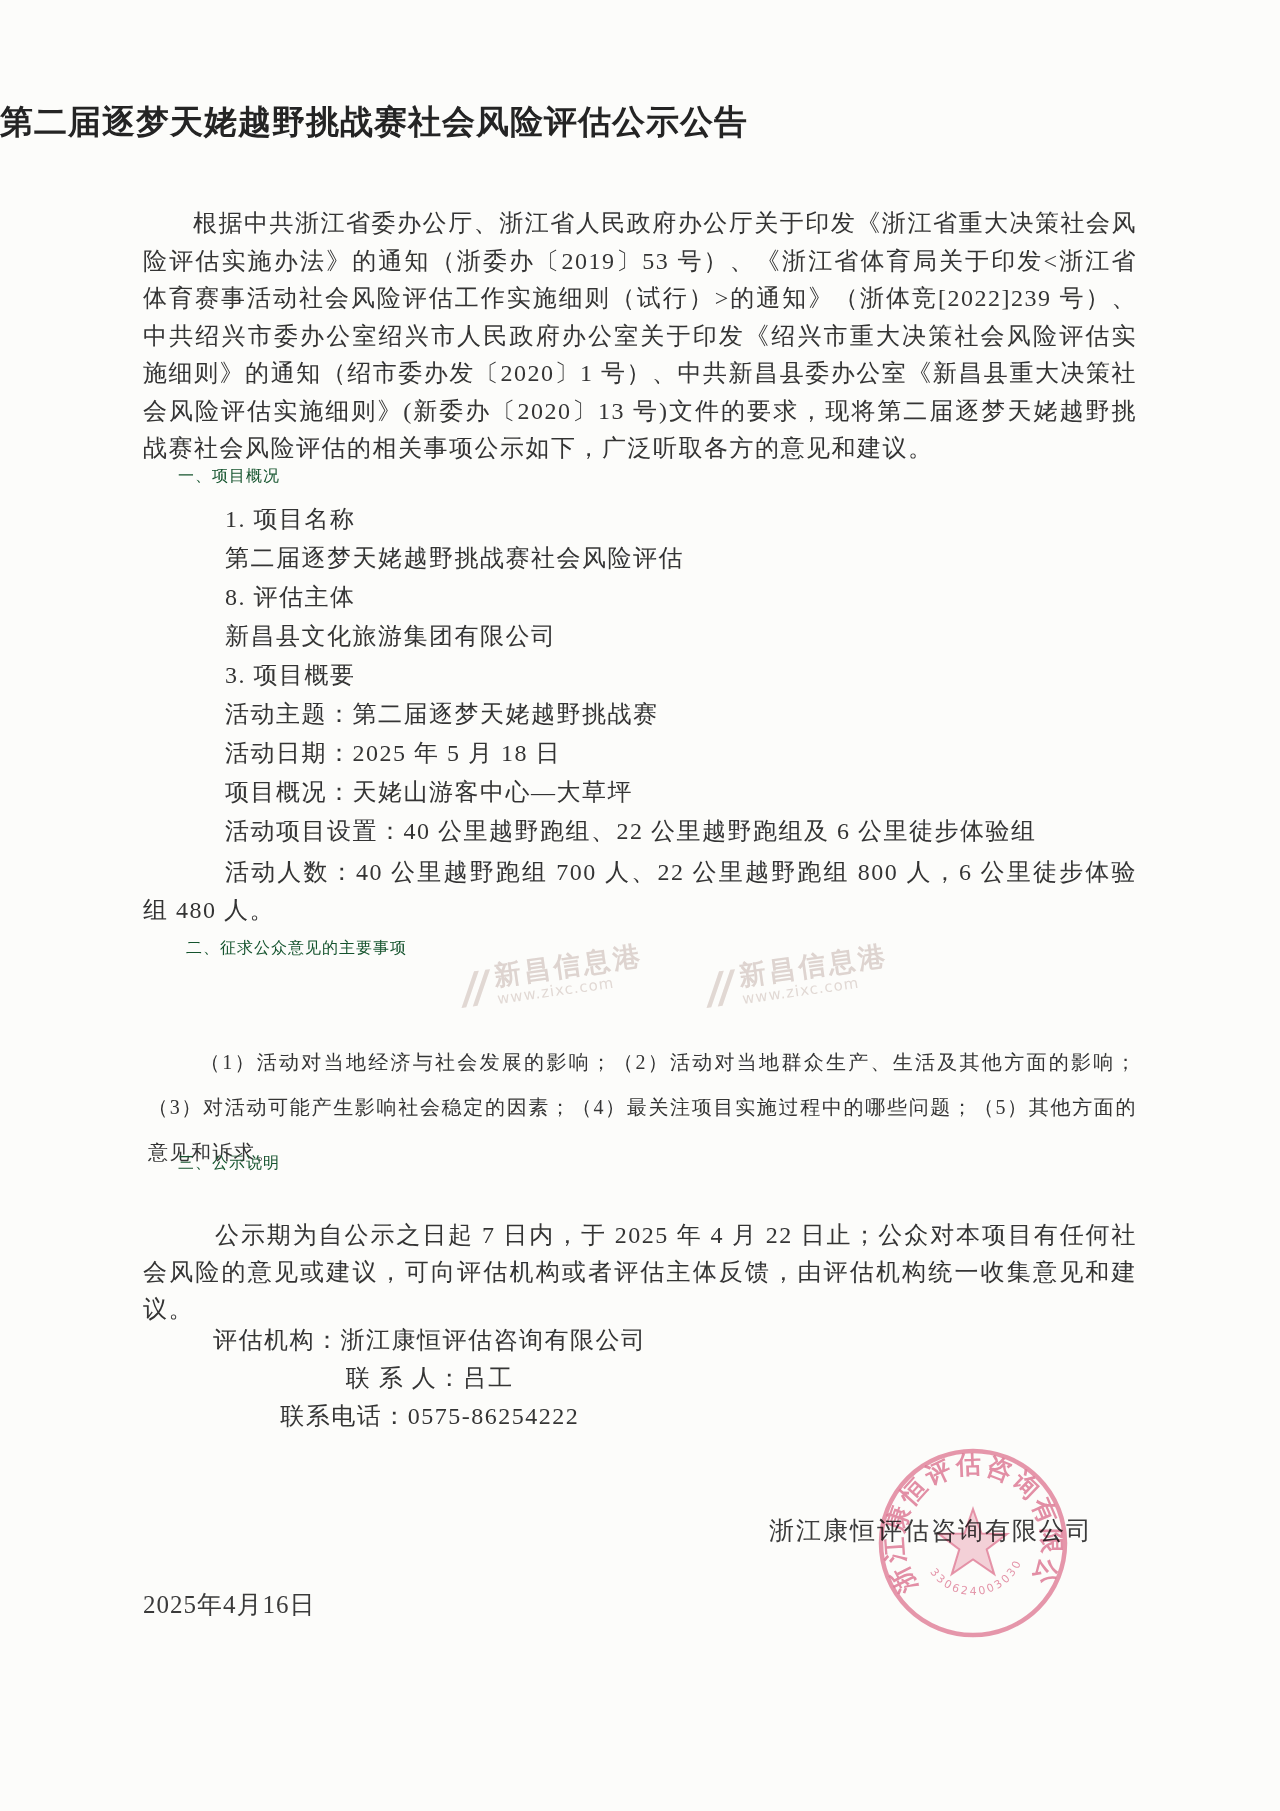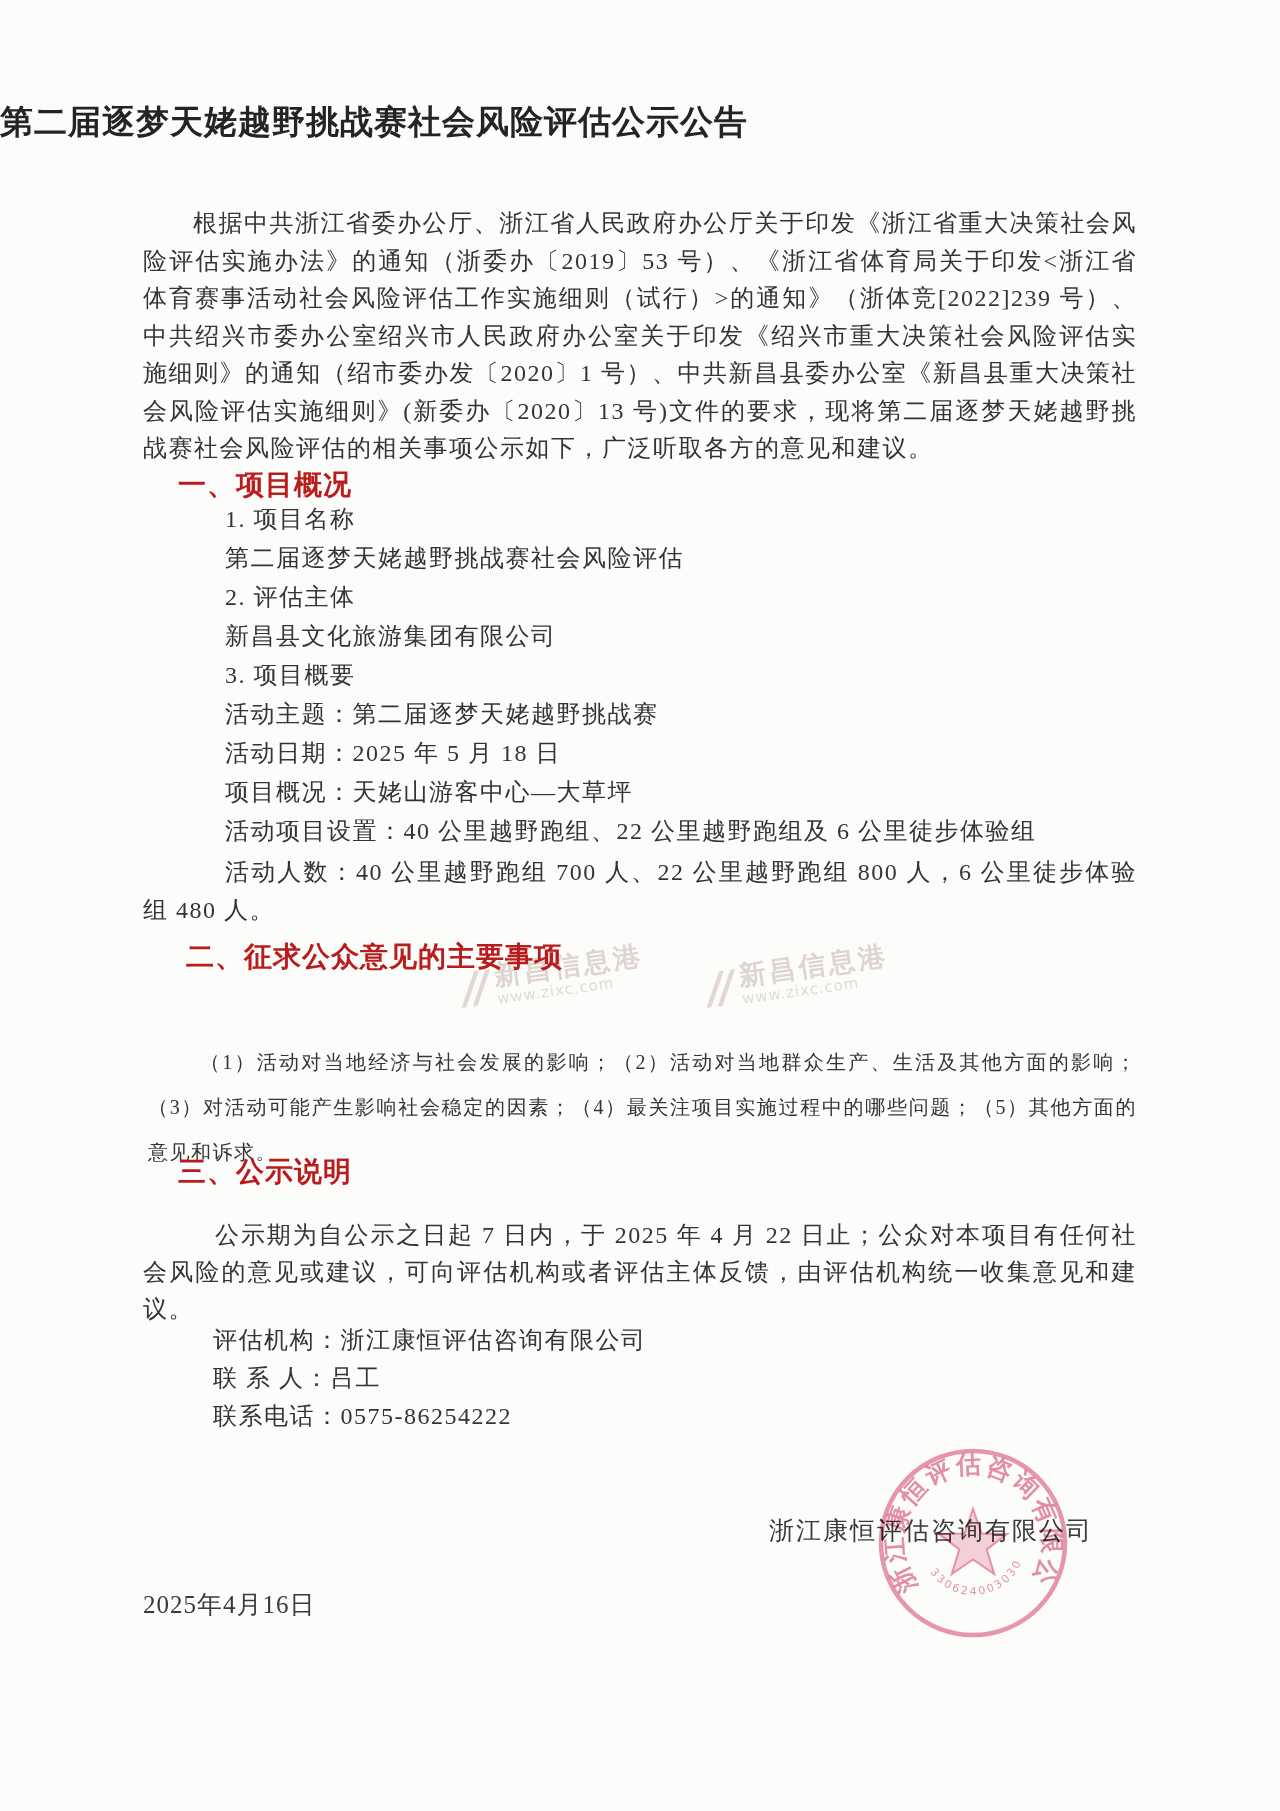--- a/index.html
+++ b/index.html
@@ -20,7 +20,7 @@
     text-align:justify;text-indent:50px;margin-top:8px;
   }
   .sec-heading{
-    font-size:28px;font-weight:bold;color:#b91c1c;letter-spacing:1px;
+    font-size:16px;font-weight:normal;color:#14532d;letter-spacing:1px;
     font-family:"DejaVu Sans","Liberation Sans",sans-serif;
   }
   .h1{left:178px;top:466px;}

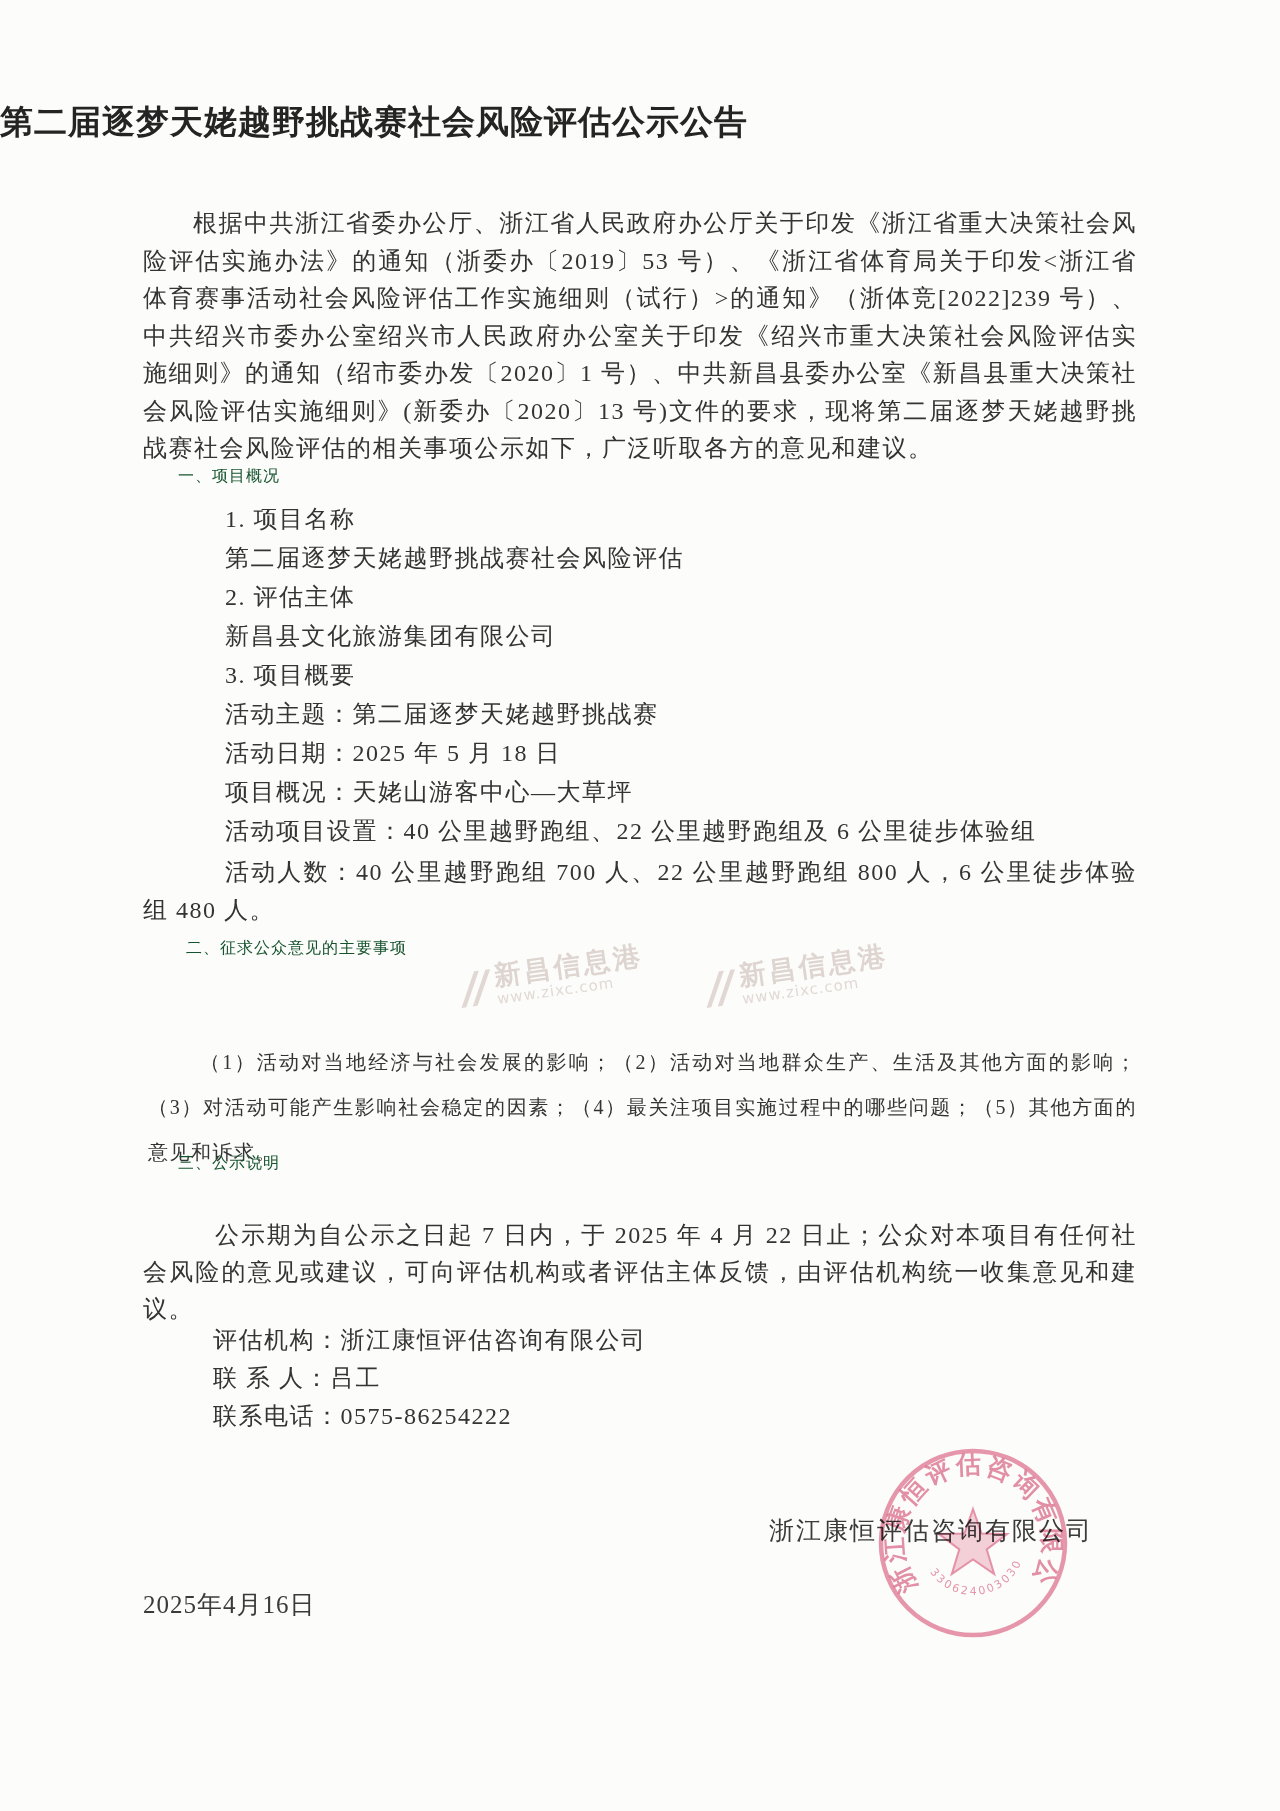--- a/index.html
+++ b/index.html
@@ -95,7 +95,7 @@
 <div class="abs items">
   <div>1. 项目名称</div>
   <div>第二届逐梦天姥越野挑战赛社会风险评估</div>
-  <div>2. 评估主体</div>
+  <div>8. 评估主体</div>
   <div>新昌县文化旅游集团有限公司</div>
   <div>3. 项目概要</div>
   <div>活动主题：第二届逐梦天姥越野挑战赛</div>

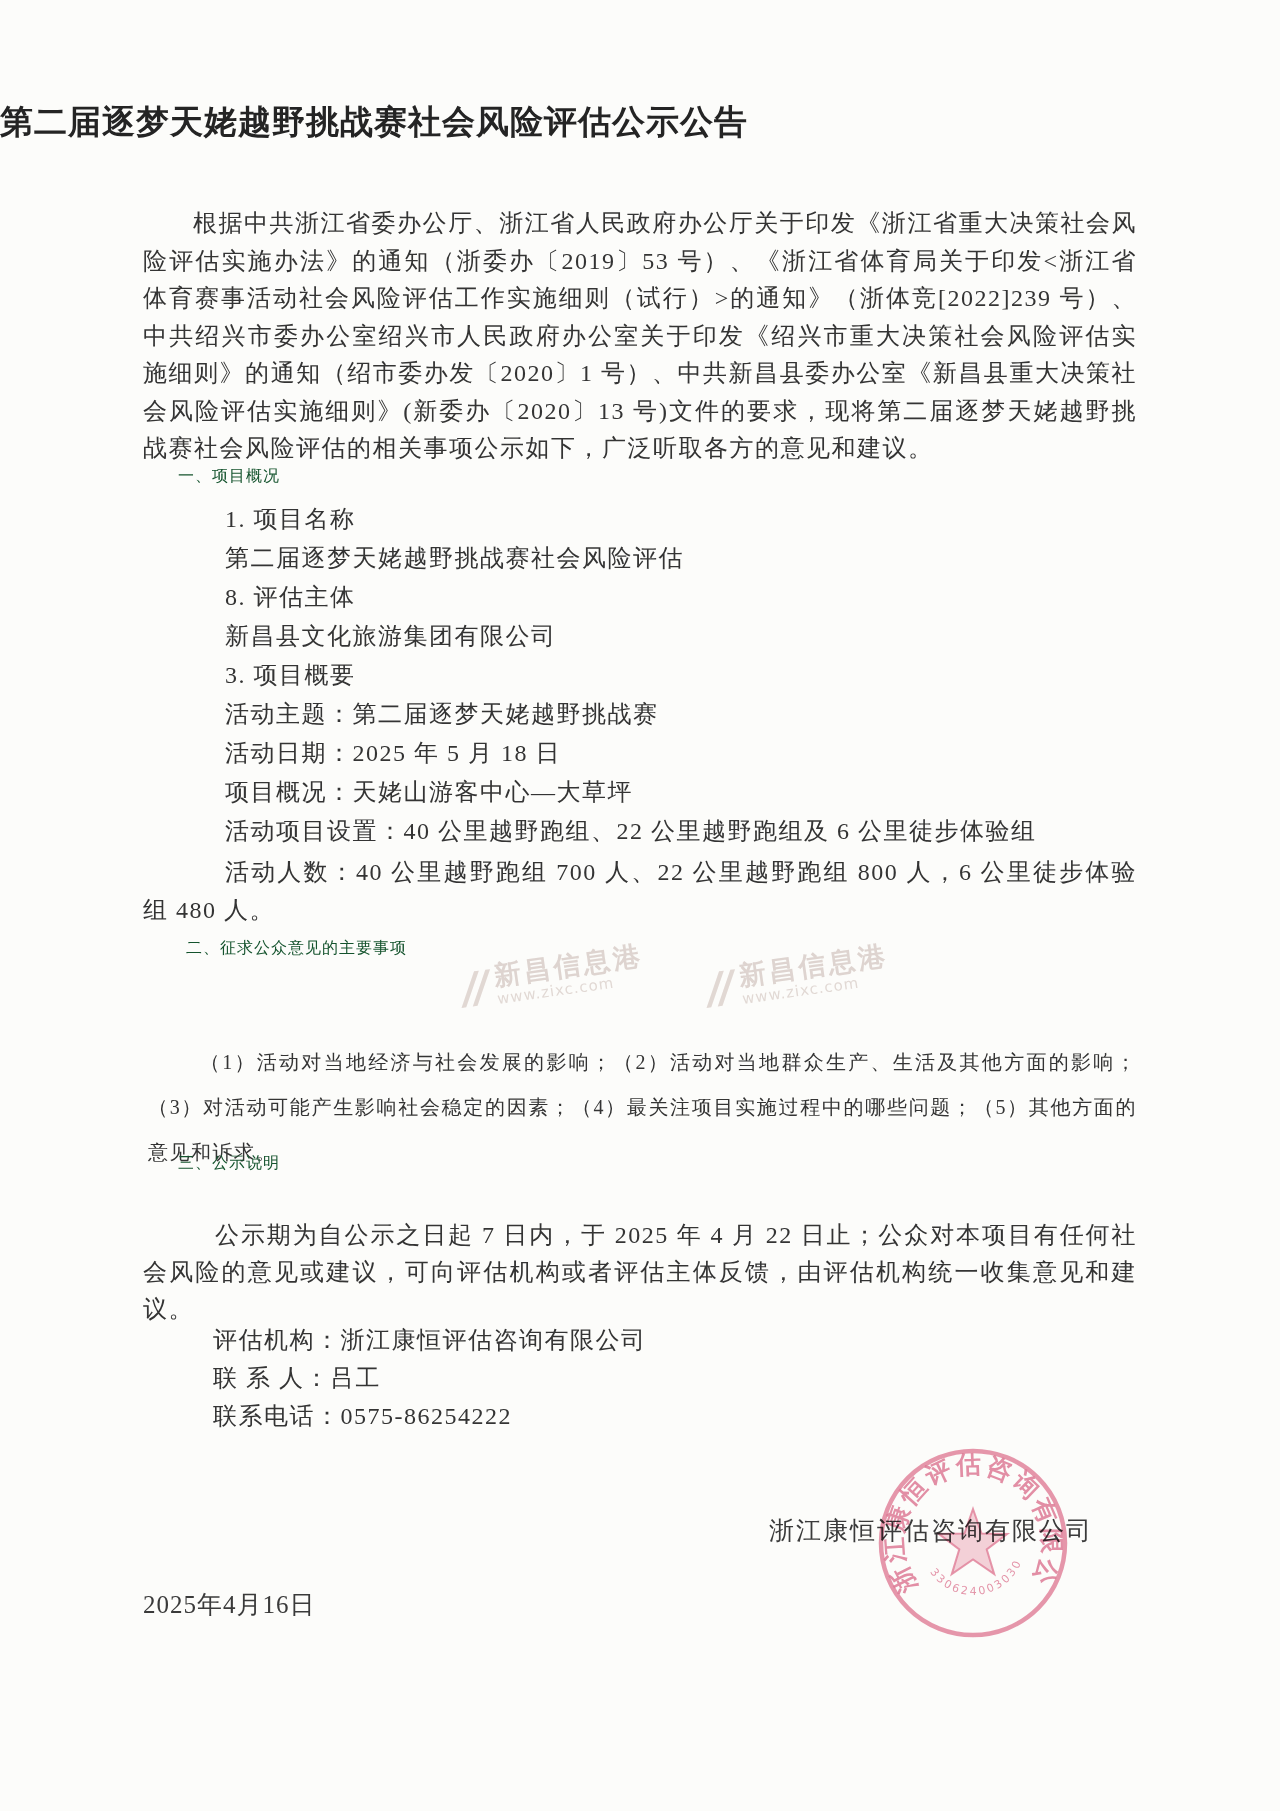--- a/index.html
+++ b/index.html
@@ -44,7 +44,7 @@
     text-align:justify;text-indent:72px;
   }
   .contacts{left:213px;top:1321px;font-size:24px;line-height:38px;letter-spacing:1.5px;}
-  .contacts div{height:38px;white-space:nowrap;}
+  .contacts div{height:38px;white-space:nowrap;text-align:center;}
   .sign-company{
     left:143px;top:1514px;width:950px;text-align:right;
     font-size:25px;letter-spacing:2px;color:#3a3a3a;

